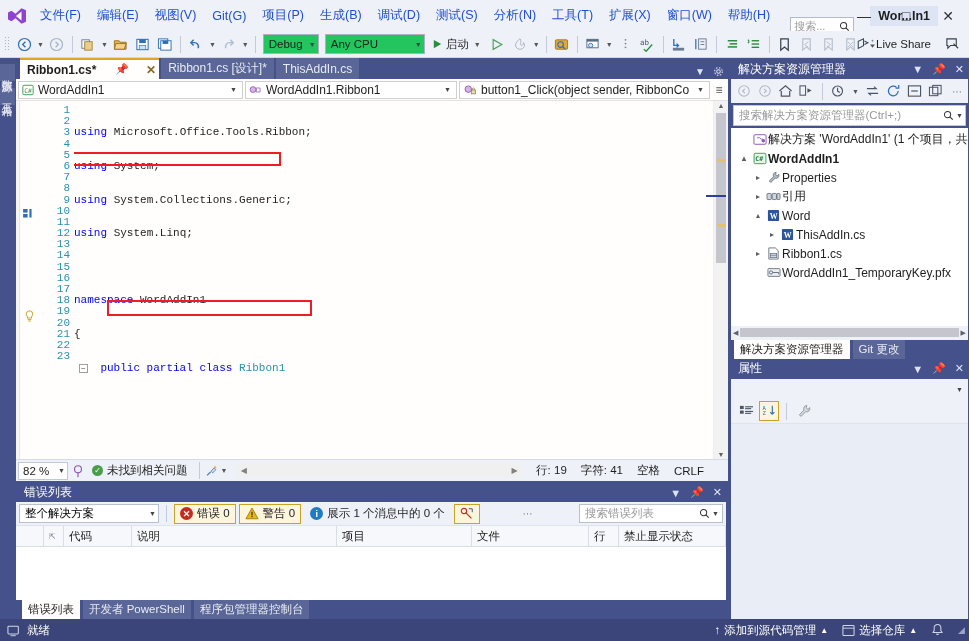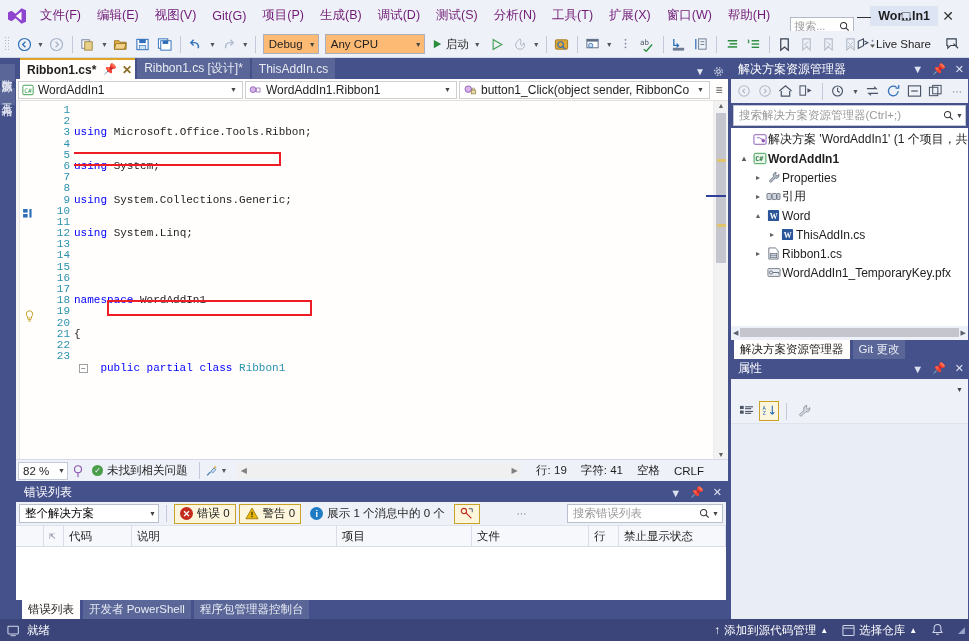--- a/index.html
+++ b/index.html
@@ -18,7 +18,7 @@
   .menubar { height: 31px; background:#eef1f8; display:flex; align-items:center; padding-left:6px; position:relative; }
   .vs-logo { width:22px; height:20px; display:flex; align-items:center; justify-content:center; margin-right:4px; }
   .menu-items { display:flex; align-items:center; }
-  .menu-item { padding:3px 8px; font-size:12.5px; color:#701a75; white-space:nowrap; cursor:default; }
+  .menu-item { padding:3px 8px; font-size:12.5px; color:#1d4ed8; white-space:nowrap; cursor:default; }
   .search-box { margin-left:12px; width:64px; height:19px; border:1px solid #b4b9c6; background:#fff;
     display:flex; align-items:center; padding:0 3px; font-size:11px; color:#9a9a9a; position:relative;margin-top:22px; }
   .search-box .mag { margin-left:auto; }

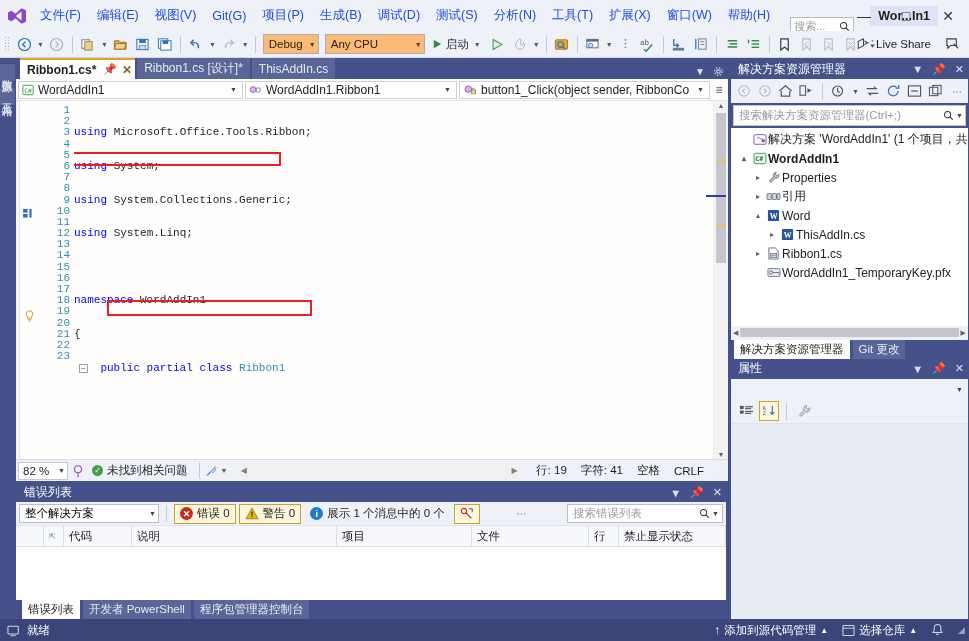--- a/index.html
+++ b/index.html
@@ -34,7 +34,7 @@
   .tb-btn { height:22px; min-width:22px; display:flex; align-items:center; justify-content:center; padding:0 2px; color:#3b3b3b; }
   .tb-sep { width:1px; height:17px; background:#c3c9d8; margin:0 4px; }
   .tb-caret { font-size:7px; color:#555; padding:0 2px; }
-  .tb-combo { height:20px; border:1px solid #aab0c0; background:#fdba74; display:flex; align-items:center;
+  .tb-combo { height:20px; border:1px solid #aab0c0; background:#22c55e; display:flex; align-items:center;
      padding:0 2px 0 5px; font-size:11.5px; color:#1e1e1e; margin:0 3px; }
   .tb-combo .cb-arrow { margin-left:auto; font-size:7px; color:#444; padding-left:6px; }
   .tb-start { display:flex; align-items:center; gap:3px; padding:0 4px; font-size:11.5px; color:#1e1e1e; }

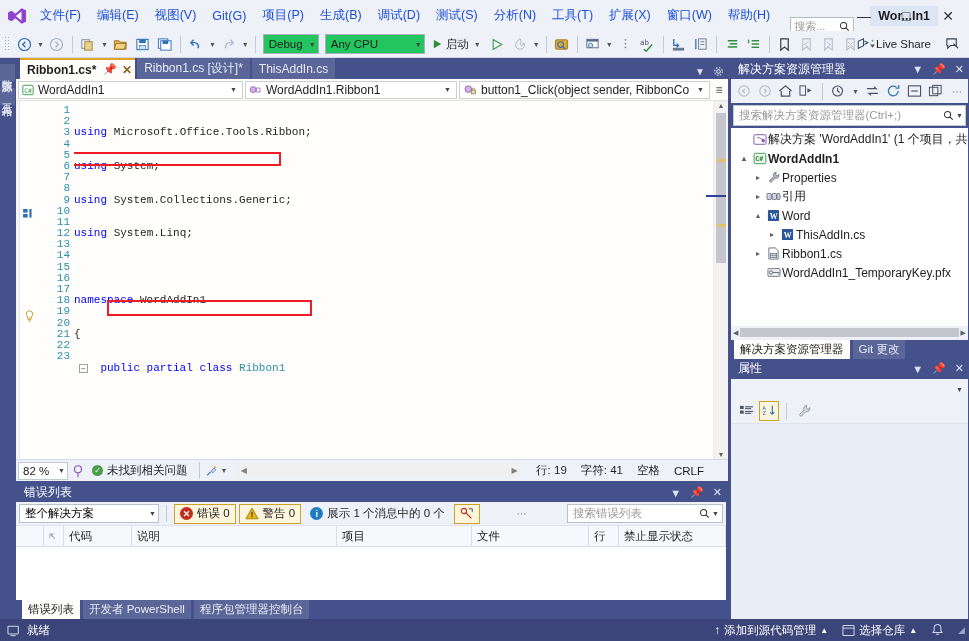--- a/index.html
+++ b/index.html
@@ -53,7 +53,7 @@
 
   
   .edtabs { height:21px; display:flex; align-items:flex-end; background:#45518b; padding-left:4px; position:relative; }
-  .edtab { height:21px; display:flex; align-items:center; padding:0 7px; font-size:12px; color:#e7eaf3; background:#5a6697; margin-right:2px; }
+  .edtab { height:21px; display:flex; align-items:center; padding:0 7px; font-size:12px; color:#e7eaf3; background:#5a6697; margin-right:2px;gap:12px; }
   .edtab.active { background:#fffefc; color:#1e1e1e; font-weight:bold; border-top:2px solid #e0a526; padding-right:3px; }
   .edtab .pin { font-size:11px; color:#8a6a22; margin-left:7px; }
   .edtab .x { font-size:12px; color:#8a6a22; margin-left:5px; }

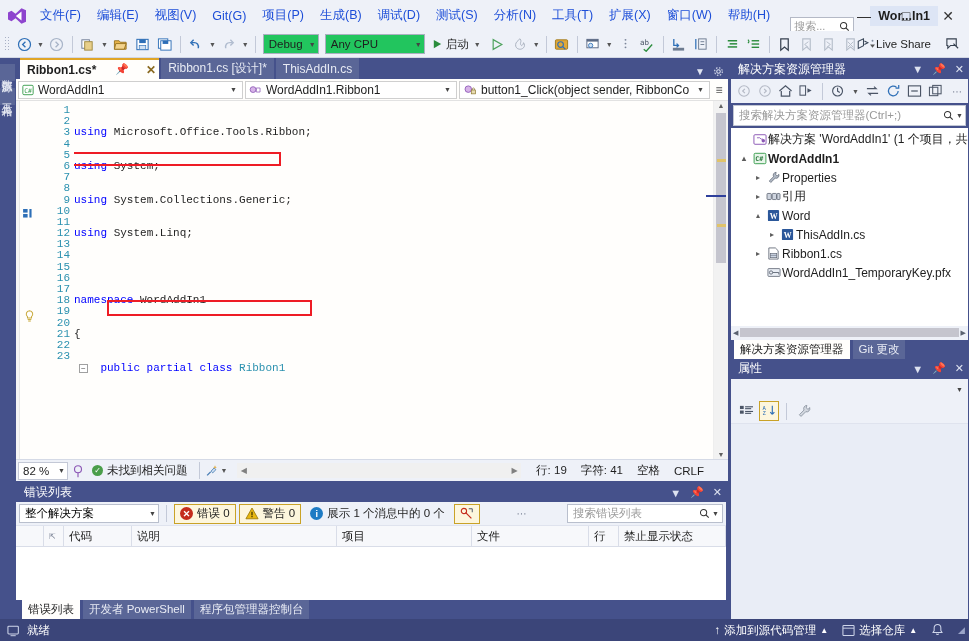--- a/index.html
+++ b/index.html
@@ -110,7 +110,7 @@
   .errtoggle.on { background:#fdf6dd; border:1px solid #c9a227; }
   .err-ico { width:13px; height:13px; border-radius:50%; background:#c42b1c; color:#fff; font-size:9px; display:flex; align-items:center; justify-content:center; font-weight:bold; }
   .info-ico { width:13px; height:13px; border-radius:50%; background:#1e7bc4; color:#fff; font-size:9px; display:flex; align-items:center; justify-content:center; font-weight:bold; }
-  .errsearch { margin-left:auto; height:19px; width:156px; border:1px solid #b9bfcd; background:#fff; display:flex; align-items:center; padding:0 3px 0 5px; font-size:11.5px; color:#9a9a9a; }
+  .errsearch { margin-left:auto; height:19px; width:144px; border:1px solid #b9bfcd; background:#fff; display:flex; align-items:center; padding:0 3px 0 5px; font-size:11.5px; color:#9a9a9a; }
   .errcols { height:21px; background:#f7f8fb; display:flex; align-items:center; font-size:11.5px; color:#1e1e1e; border-bottom:1px solid #d9dde8; }
   .errcols div { border-right:1px solid #d9dde8; height:21px; display:flex; align-items:center; padding-left:5px; }
   .errbody { background:#ffffff; }

